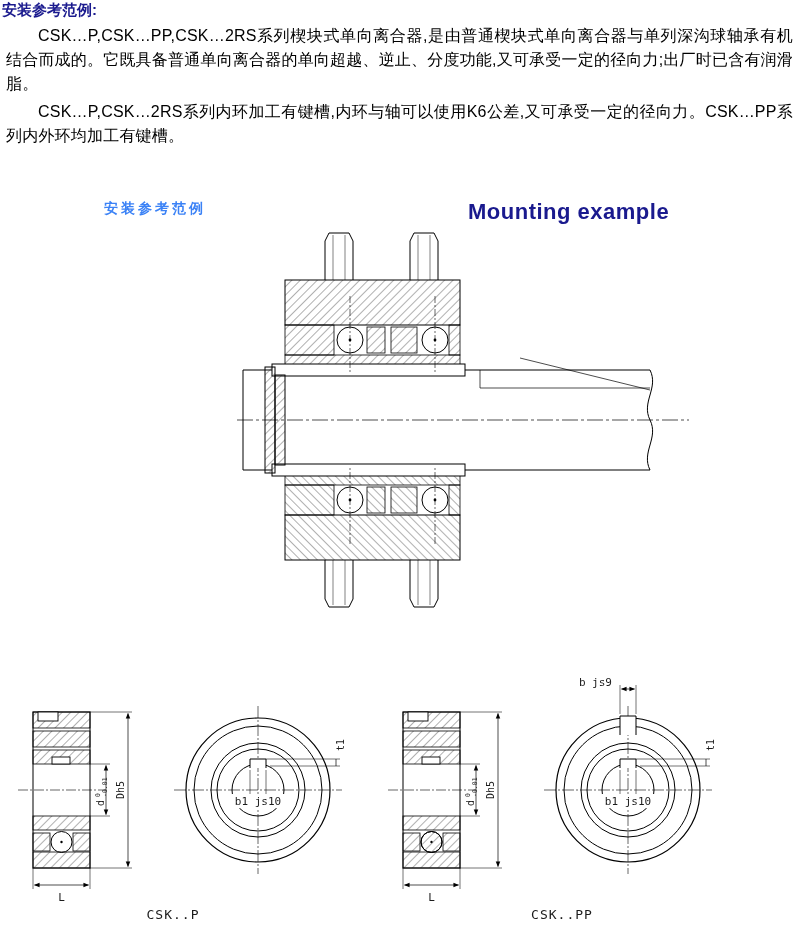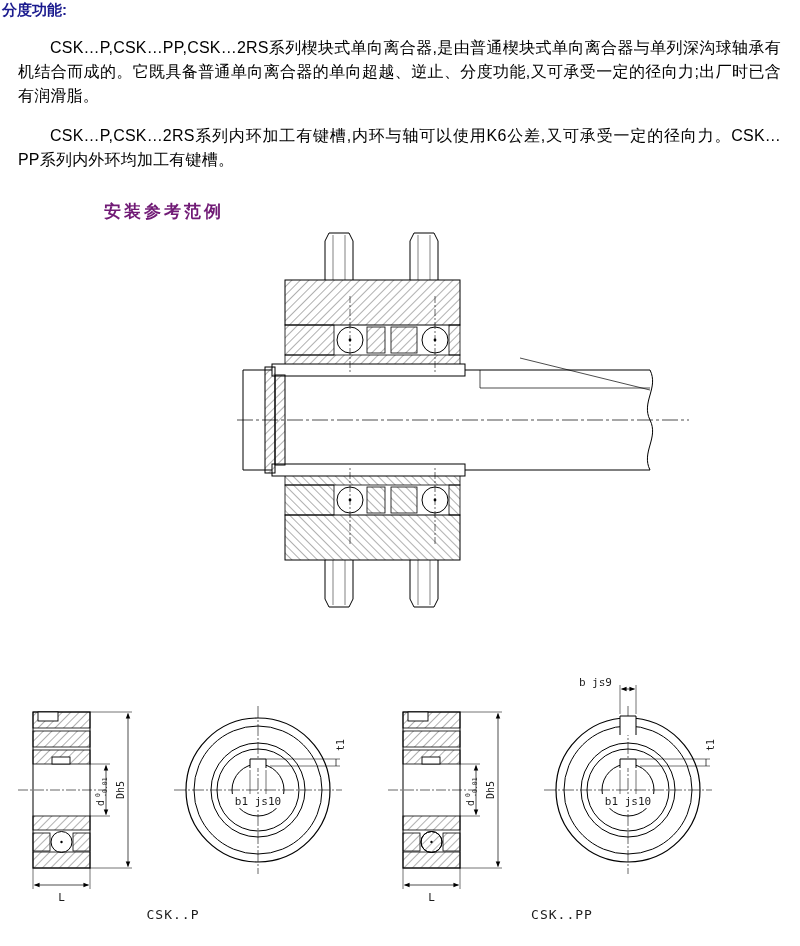--- a/index.html
+++ b/index.html
@@ -42,7 +42,7 @@
 <div class="page">
 
   <section class="intro">
-    <h2>分度功能:</h2>
+    <h2>安装参考范例:</h2>
     <p>CSK…P,CSK…PP,CSK…2RS系列楔块式单向离合器,是由普通楔块式单向离合器与单列深沟球轴承有机结合而成的。它既具备普通单向离合器的单向超越、逆止、分度功能,又可承受一定的径向力;出厂时已含有润滑脂。</p>
     <p>CSK…P,CSK…2RS系列内环加工有键槽,内环与轴可以使用K6公差,又可承受一定的径向力。CSK…PP系列内外环均加工有键槽。</p>
   </section>

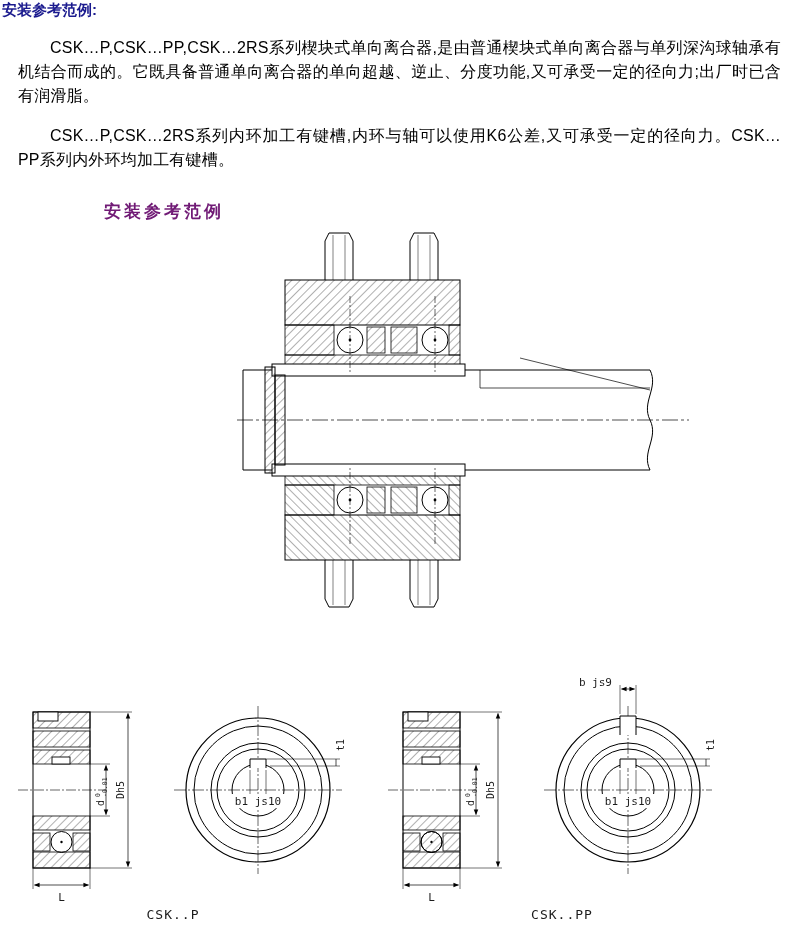--- a/index.html
+++ b/index.html
@@ -14,7 +14,7 @@
     font-family:"Liberation Sans",sans-serif;
   }
   .intro p{
-    font-size:16px;line-height:24px;margin:16px;text-indent:2em;
+    font-size:16px;line-height:24px;margin:4px;text-indent:2em;
     text-align:justify;letter-spacing:0.2px;
   }
   .heading-cn{

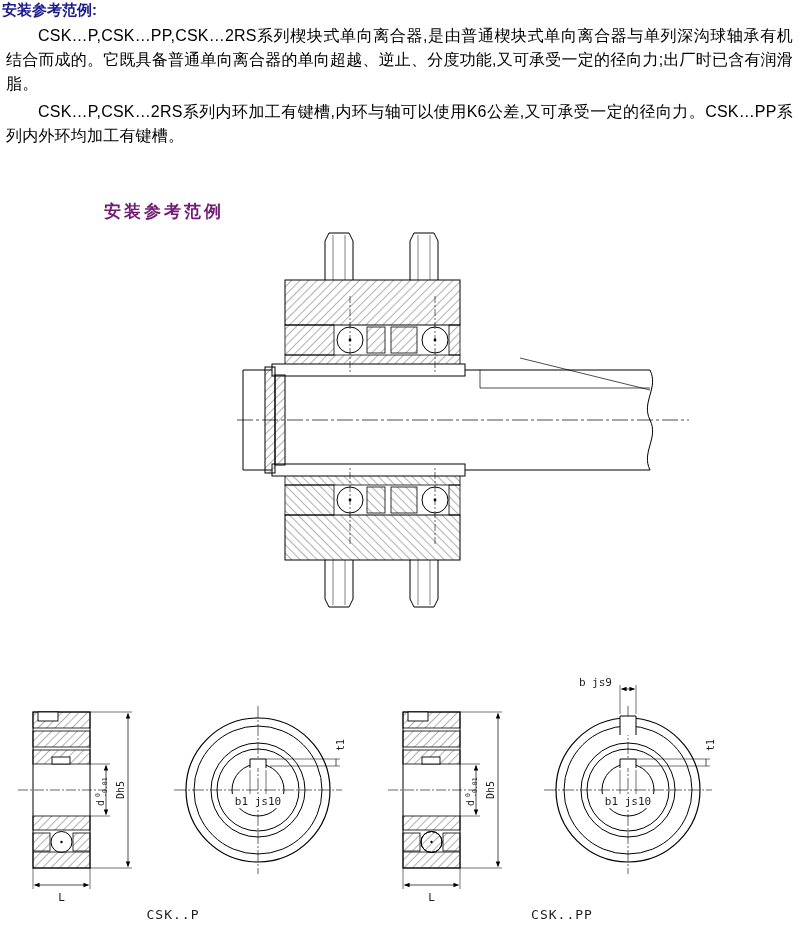--- a/index.html
+++ b/index.html
@@ -18,8 +18,8 @@
     text-align:justify;letter-spacing:0.2px;
   }
   .heading-cn{
-    position:absolute;left:104px;top:200px;font-size:17px;font-weight:700;
-    color:#701a75;letter-spacing:3px;
+    position:absolute;left:104px;top:200px;font-size:14px;font-weight:700;
+    color:#3b82f6;letter-spacing:3px;
   }
   .heading-en{
     position:absolute;left:468px;top:199px;font-size:22px;font-weight:700;

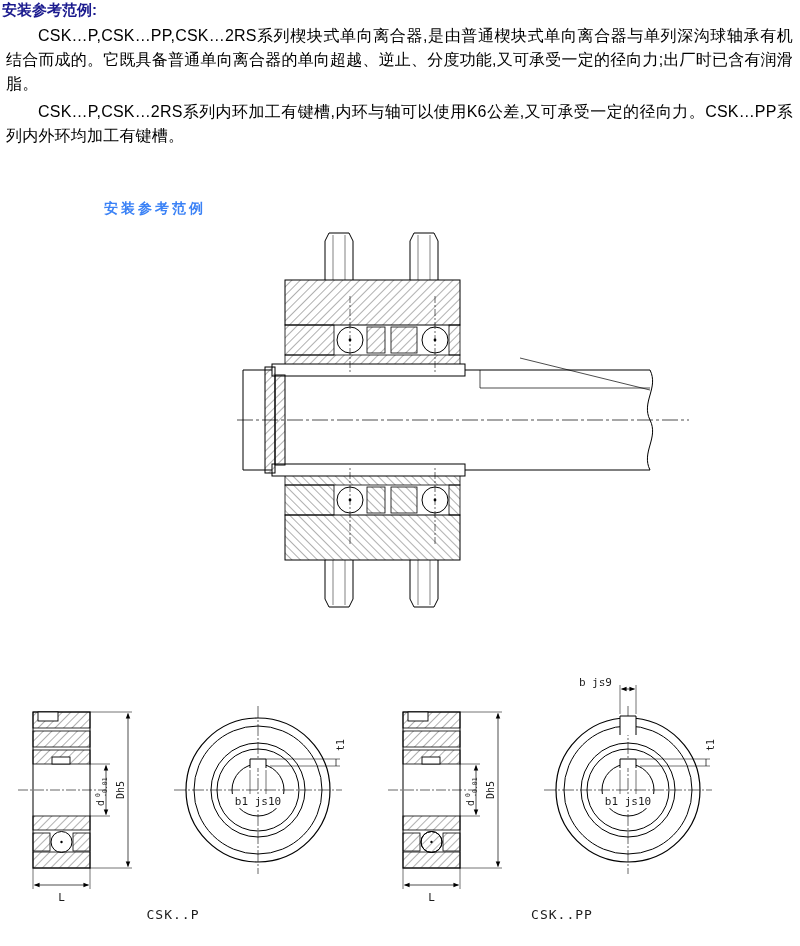--- a/index.html
+++ b/index.html
@@ -48,6 +48,7 @@
   </section>
 
   <div class="heading-cn">安装参考范例</div>
+  <div class="heading-en">Mounting example</div>
 
   <svg id="main-drawing" width="460" height="390" viewBox="0 0 460 390">
     <defs>

